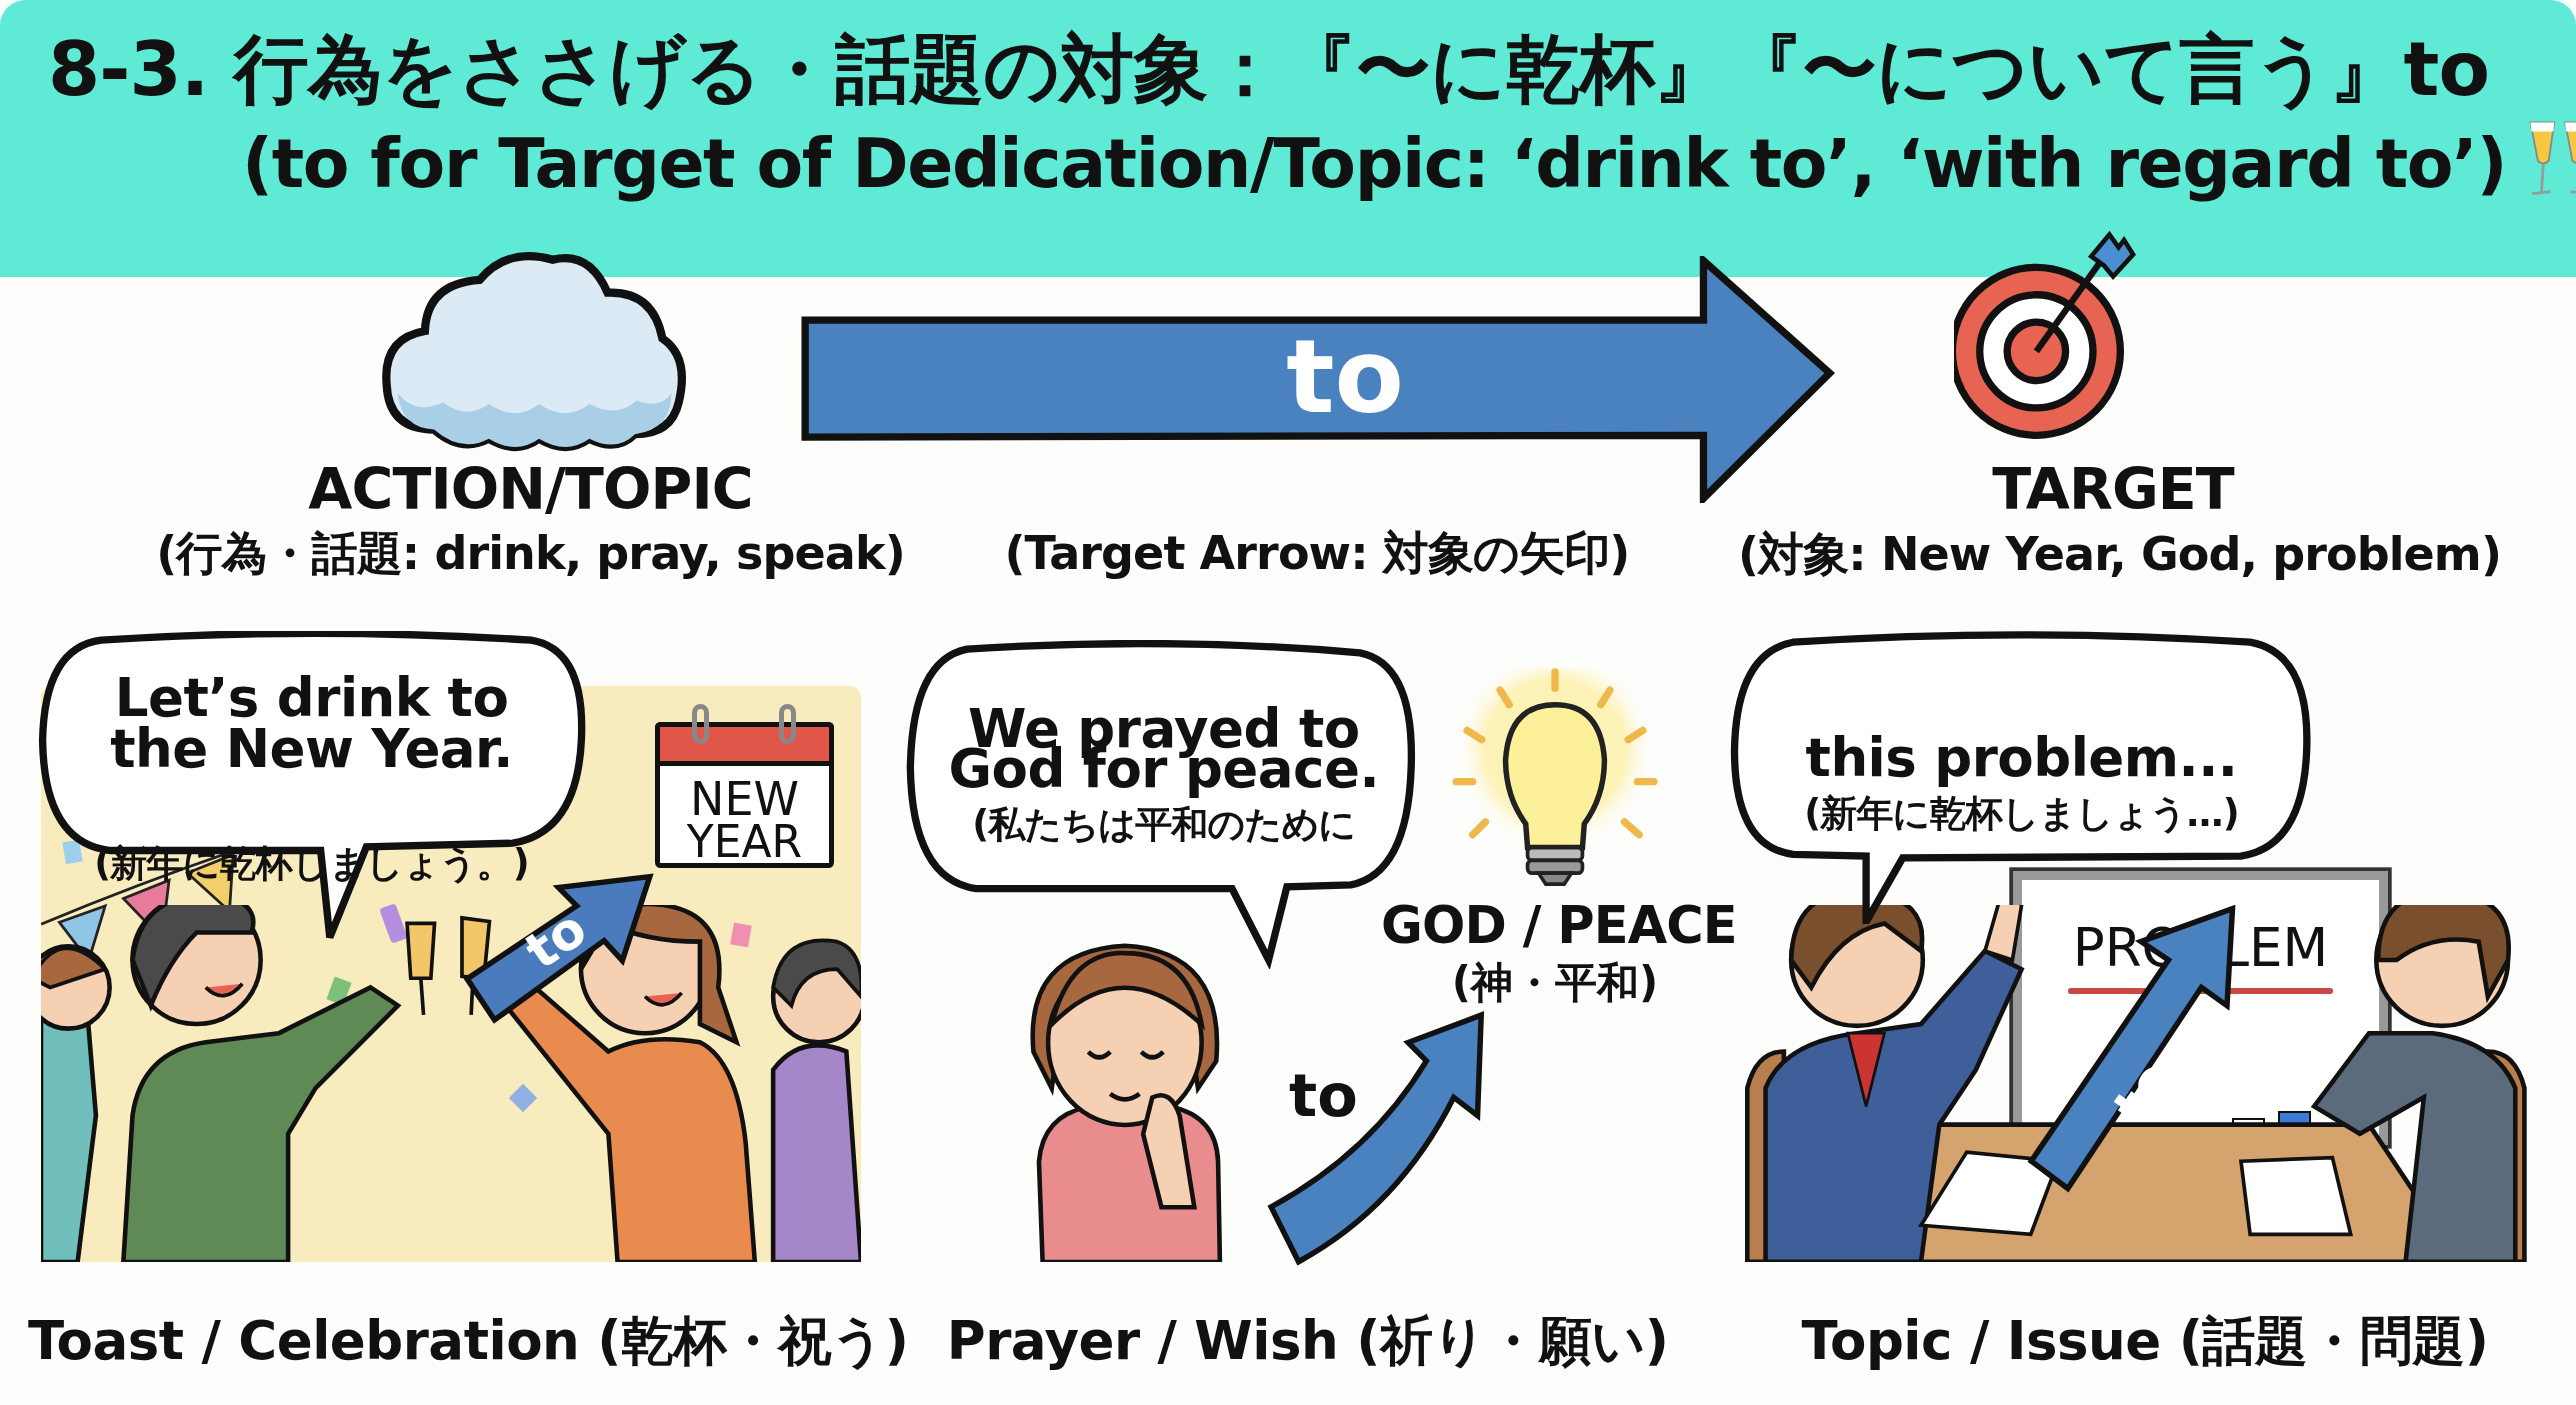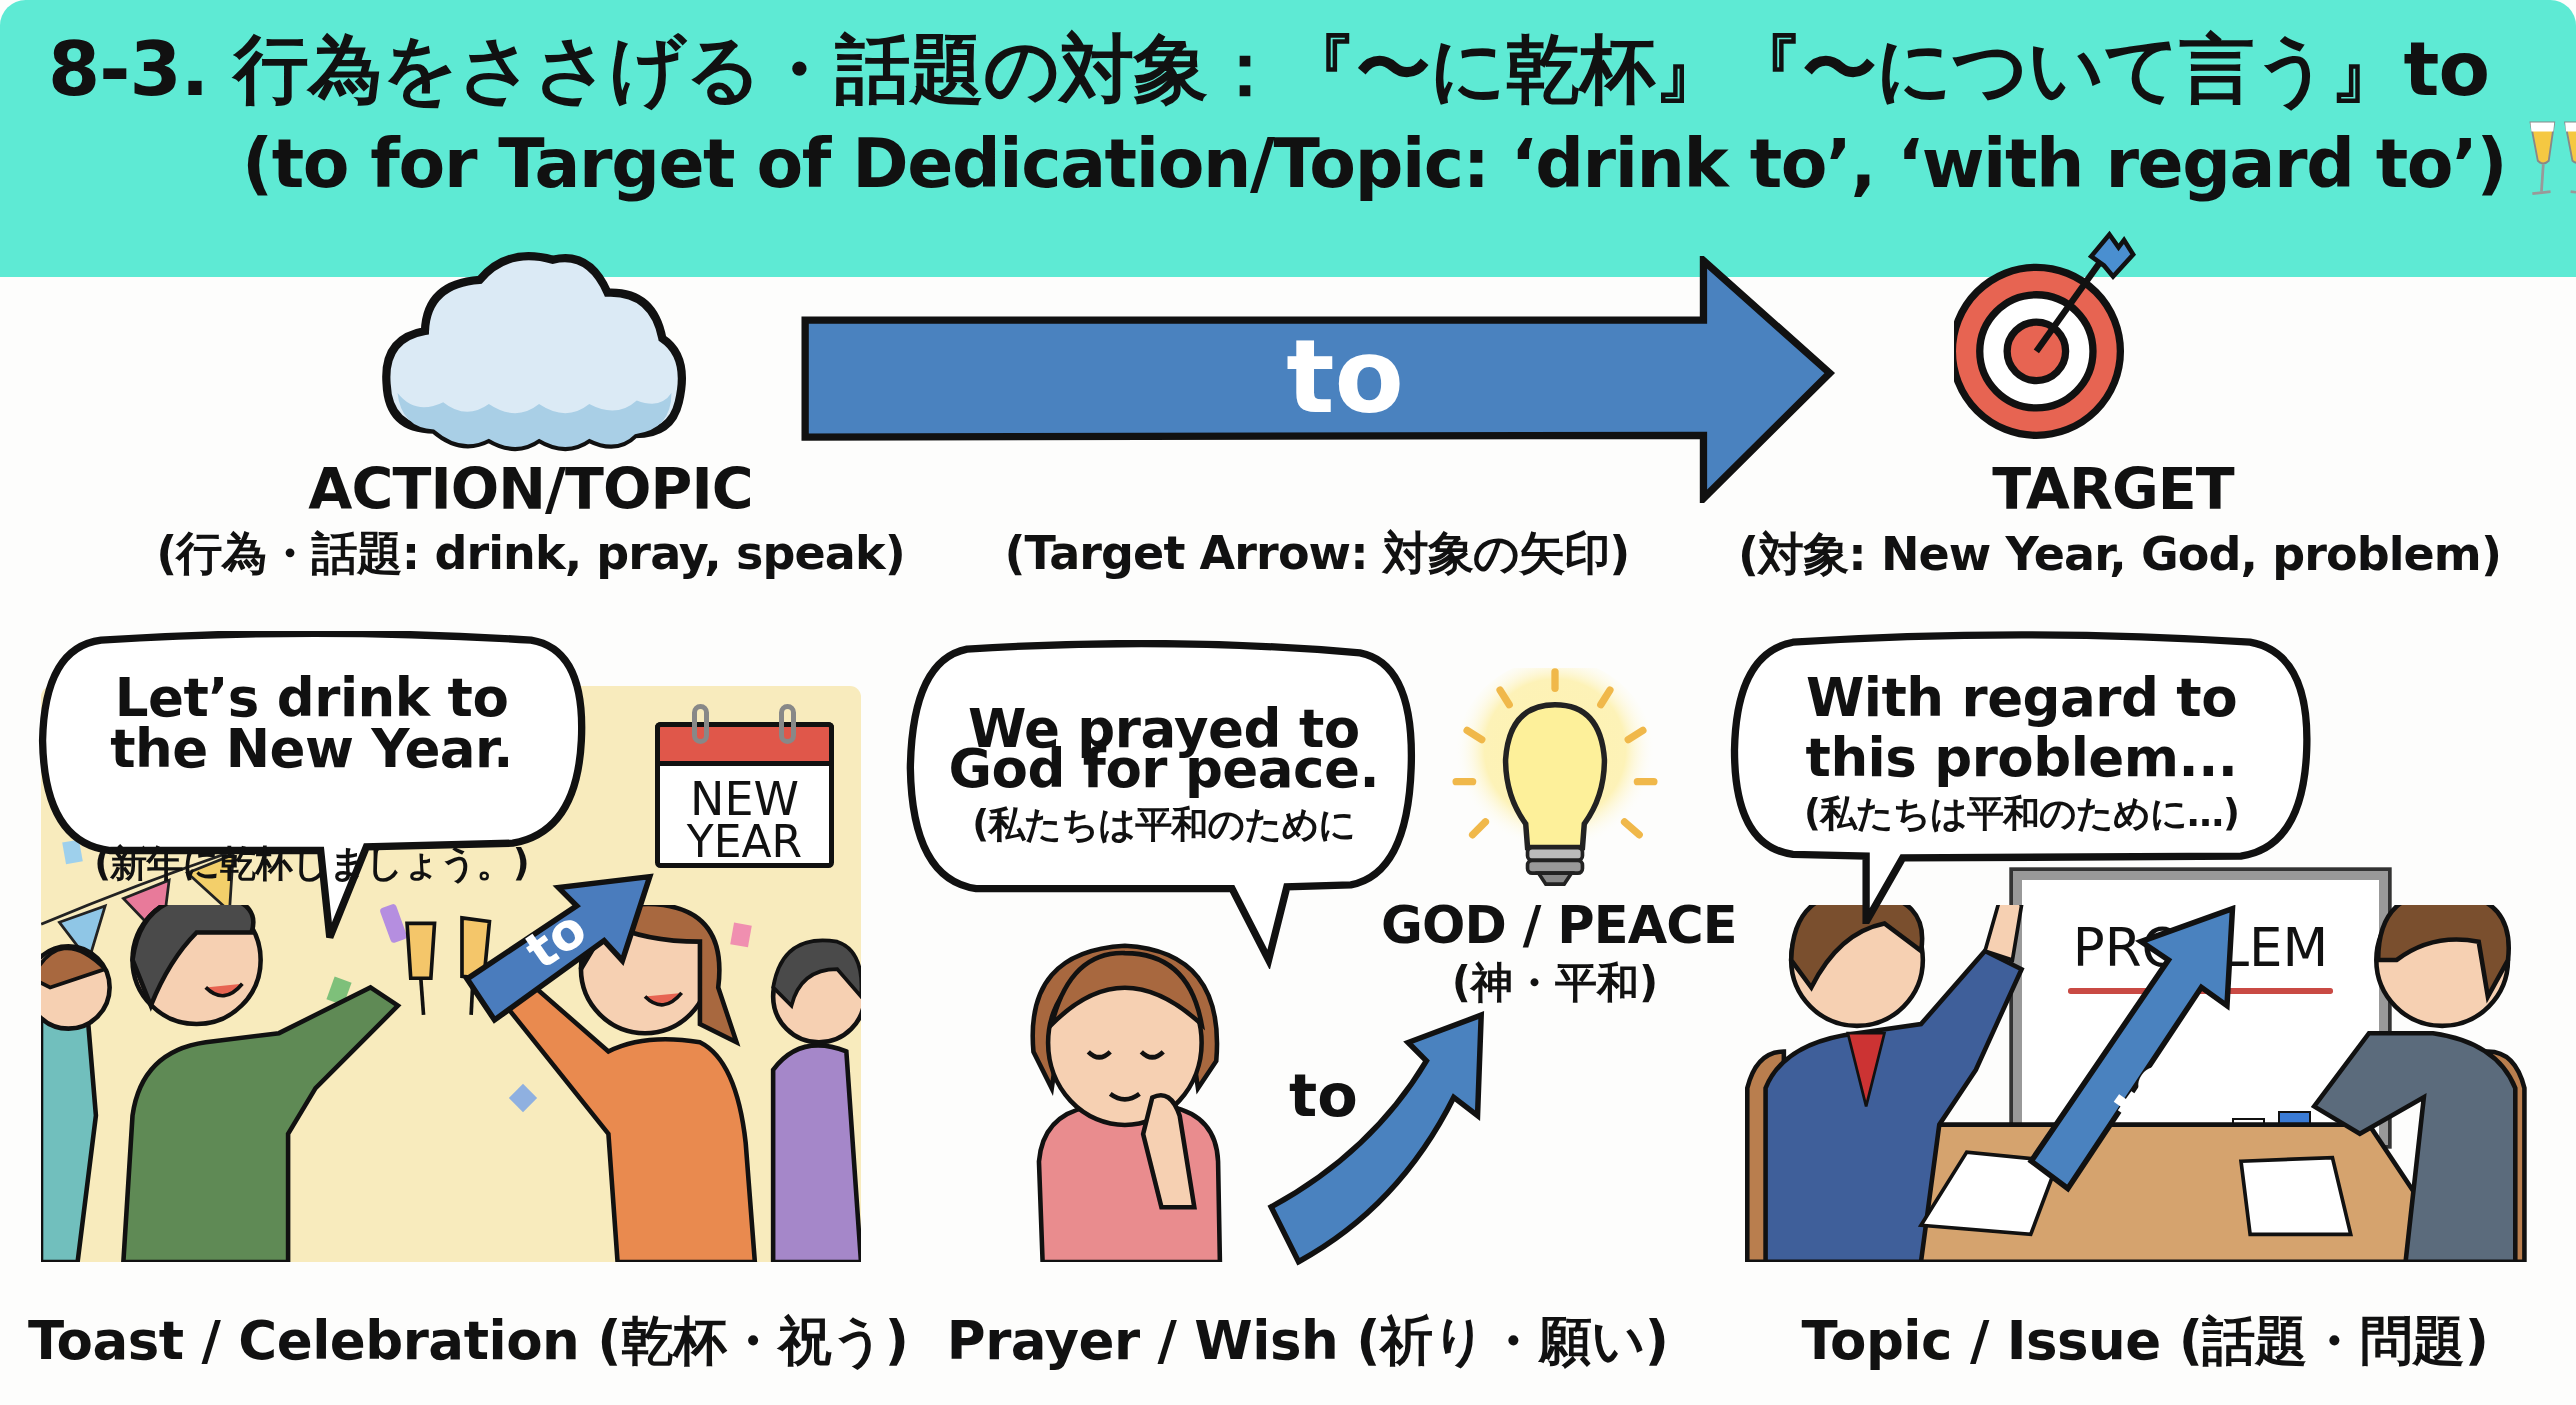--- a/index.html
+++ b/index.html
@@ -240,7 +240,6 @@
   <svg class="abs" style="left:0; top:0;" width="585" height="293" viewBox="0 0 640 320">
     <path d="M70 12 Q320 -4 570 12 Q636 24 632 130 Q628 236 560 246 L190 248 L150 318 L150 246 L70 244 Q6 236 6 130 Q8 24 70 12 Z" fill="#fff" stroke="#111" stroke-width="8"></path>
   </svg>
-  <div class="abs center-text bubble-text-en" style="left:0; top:37px; width:585px;">With regard to</div>
   <div class="abs center-text bubble-text-en" style="left:0; top:97px; width:585px;">this problem...</div>
   <div class="abs center-text bubble-text-ja" style="left:0; top:161px; width:585px;">(私たちは平和のために…)</div>
 

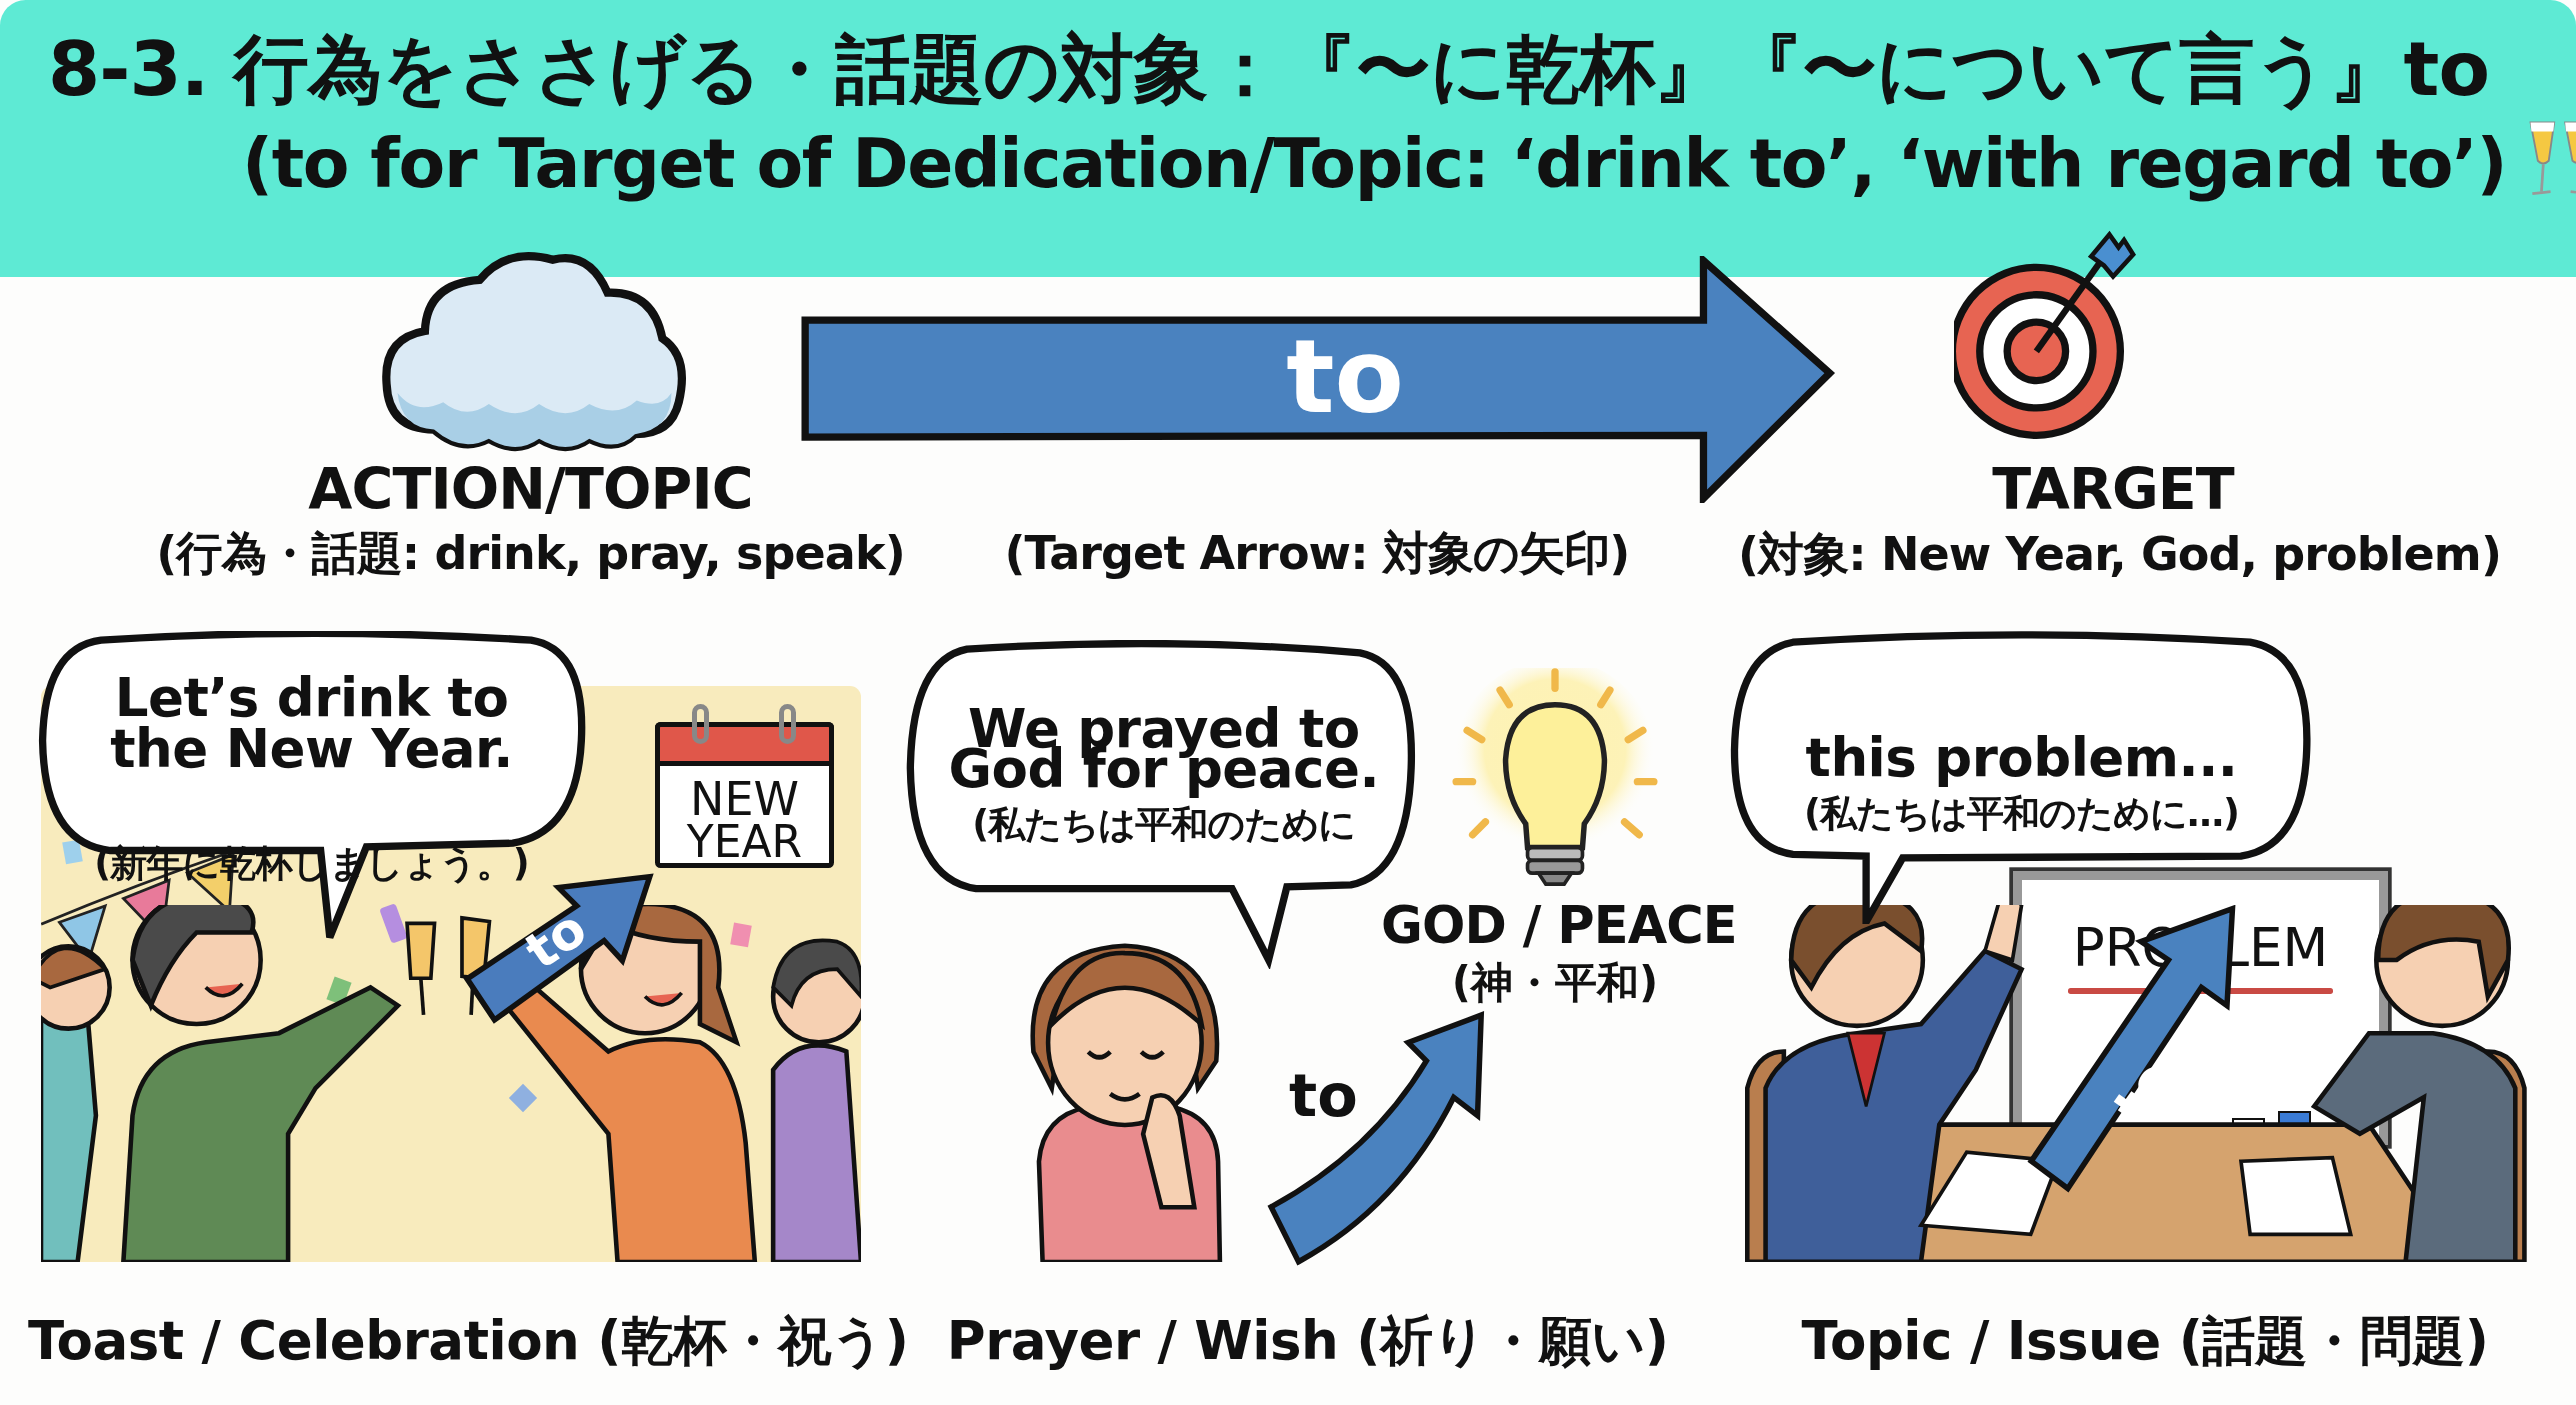--- a/index.html
+++ b/index.html
@@ -241,7 +241,7 @@
     <path d="M70 12 Q320 -4 570 12 Q636 24 632 130 Q628 236 560 246 L190 248 L150 318 L150 246 L70 244 Q6 236 6 130 Q8 24 70 12 Z" fill="#fff" stroke="#111" stroke-width="8"></path>
   </svg>
   <div class="abs center-text bubble-text-en" style="left:0; top:97px; width:585px;">this problem...</div>
-  <div class="abs center-text bubble-text-ja" style="left:0; top:161px; width:585px;">(私たちは平和のために…)</div>
+  <div class="abs center-text bubble-text-ja" style="left:0; top:161px; width:585px;">(新年に乾杯しましょう…)</div>
 
   <div class="abs center-text panel-caption" style="left:0; top:675px; width:832px;">Topic / Issue (話題・問題)</div>
 </div>

